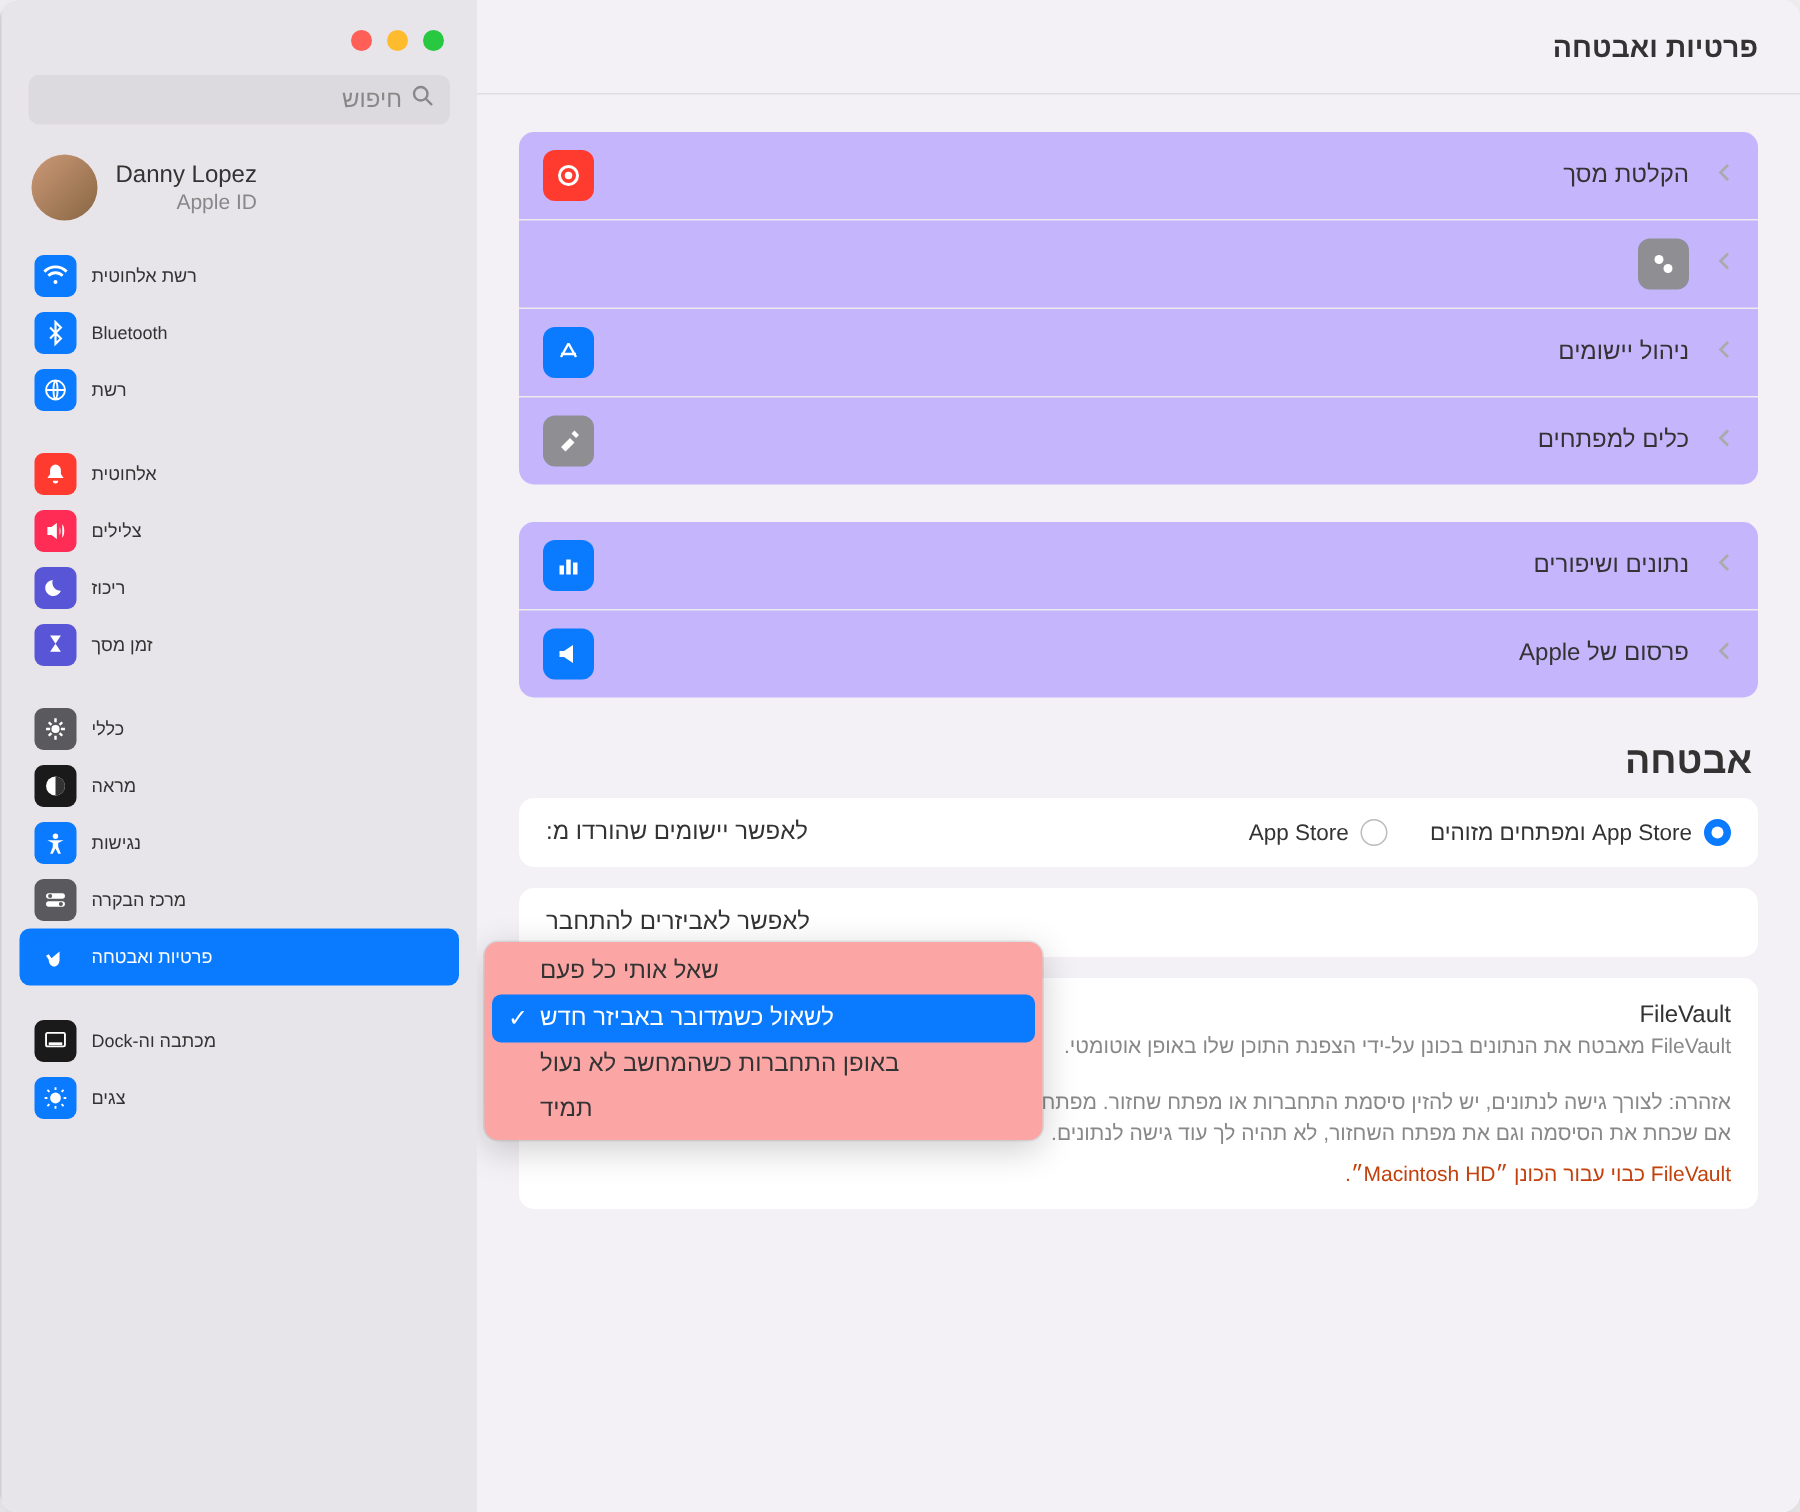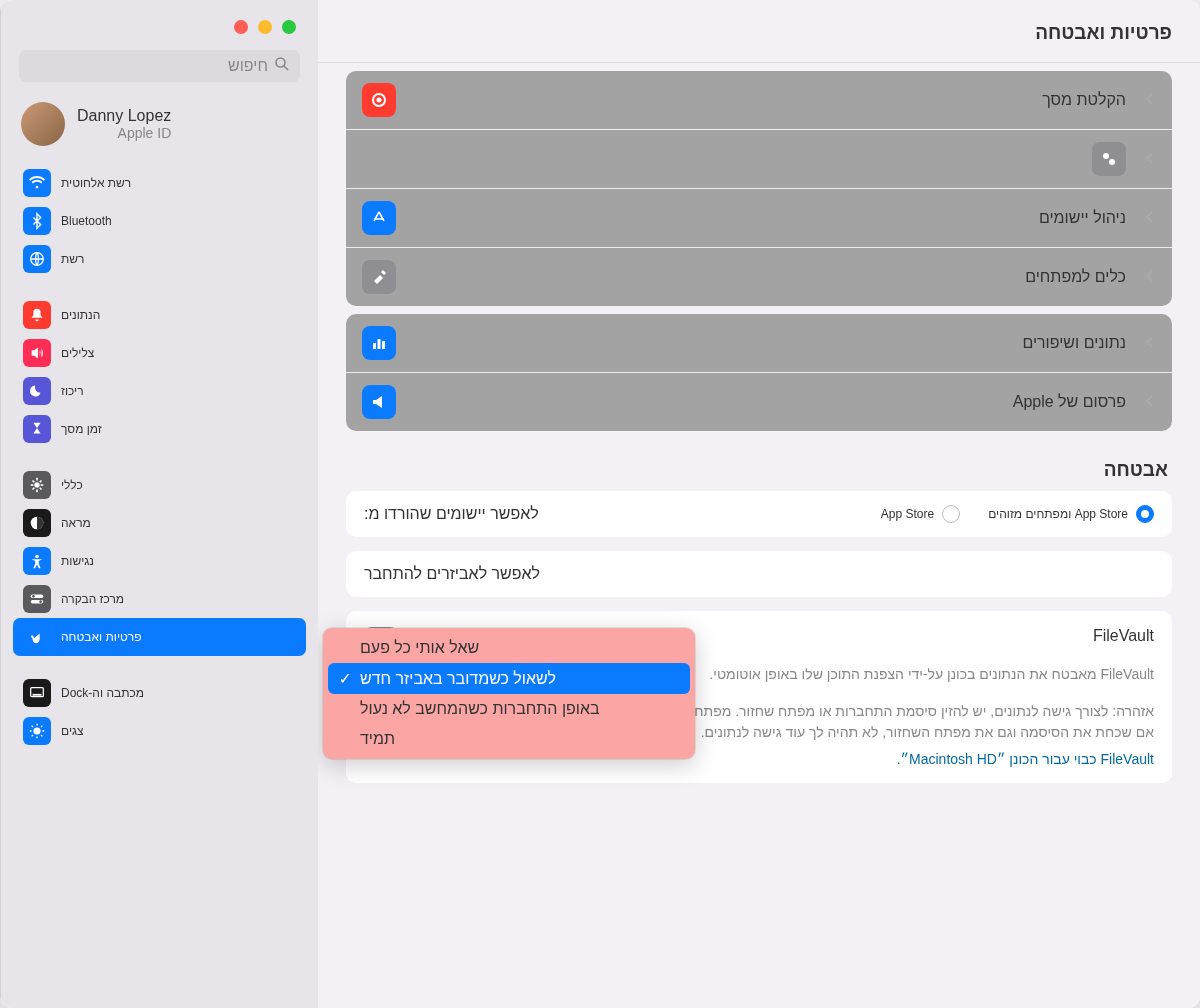--- a/index.html
+++ b/index.html
@@ -39,7 +39,7 @@
 .main-header { padding: 22px 28px 18px; font-size: 19px; font-weight: 700; text-align: right; color: #333; border-bottom: 1px solid #e0dee2; background: #f3f1f5; }
 .main-body { flex: 1; overflow-y: auto; padding: 0 28px 28px; }
 
-.list-card { background: #a3a3a3; border-radius: 10px; margin-top: 8px; overflow: hidden; }
+.list-card { background: #c4b5fd; border-radius: 10px; margin-top: 25px; overflow: hidden; }
 .list-row { display: flex; align-items: center; padding: 12px 16px; gap: 12px; border-bottom: 1px solid #ececec; }
 .list-row:last-child { border-bottom: none; }
 .row-icon { width: 34px; height: 34px; border-radius: 8px; display: flex; align-items: center; justify-content: center; flex-shrink: 0; }

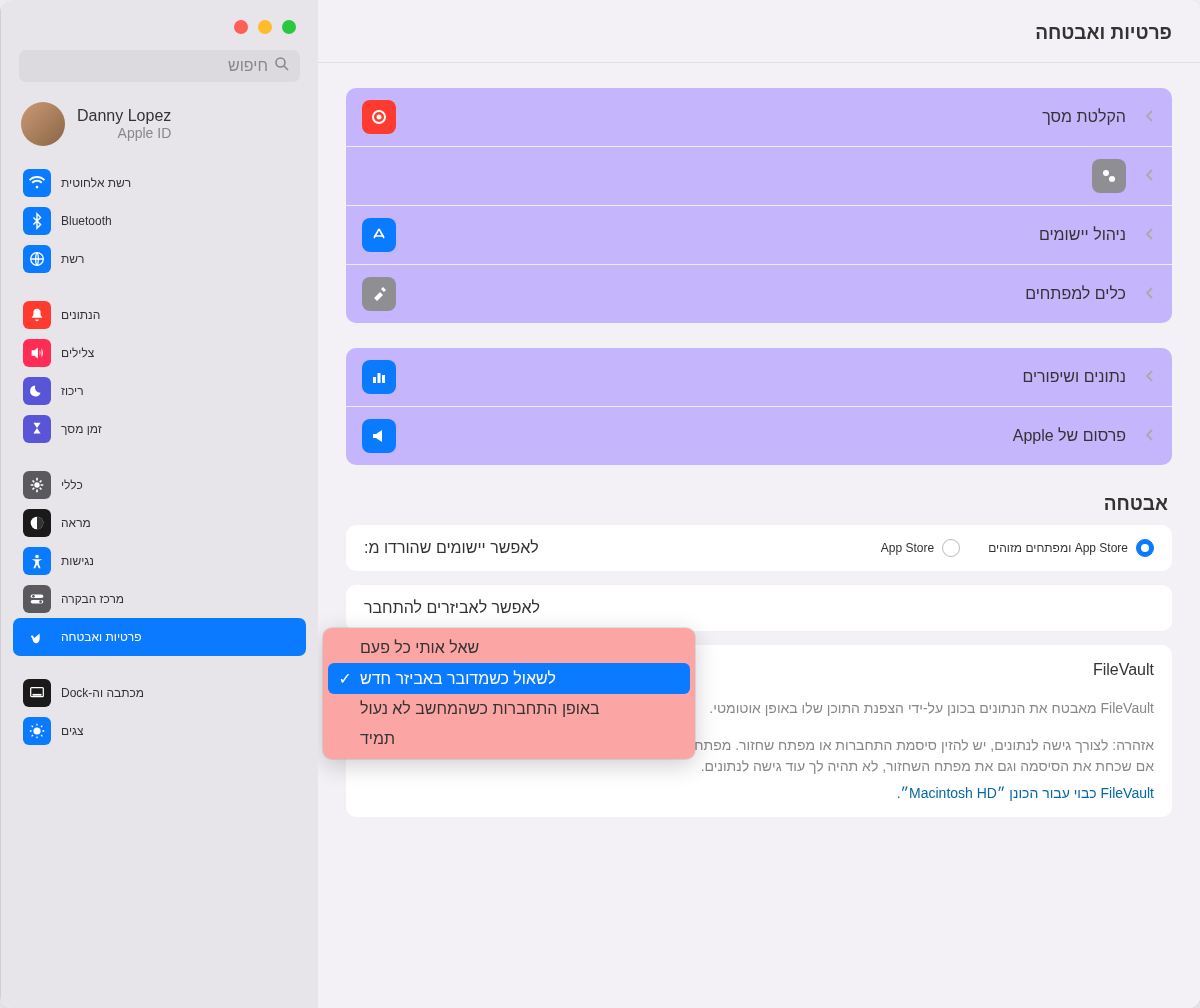--- a/index.html
+++ b/index.html
@@ -287,7 +287,7 @@
         </div>
       <div class="nav-group" id="g2">
           <div class="nav-item">
-            <span>הנתונים</span>
+            <span>אלחוטית</span>
             <span class="nav-icon ic-red">
               <svg viewBox="0 0 20 20" fill="#fff">
                 <path d="M10 3a4 4 0 014 4v3l2 3H4l2-3V7a4 4 0 014-4zM8 15a2 2 0 004 0"></path>

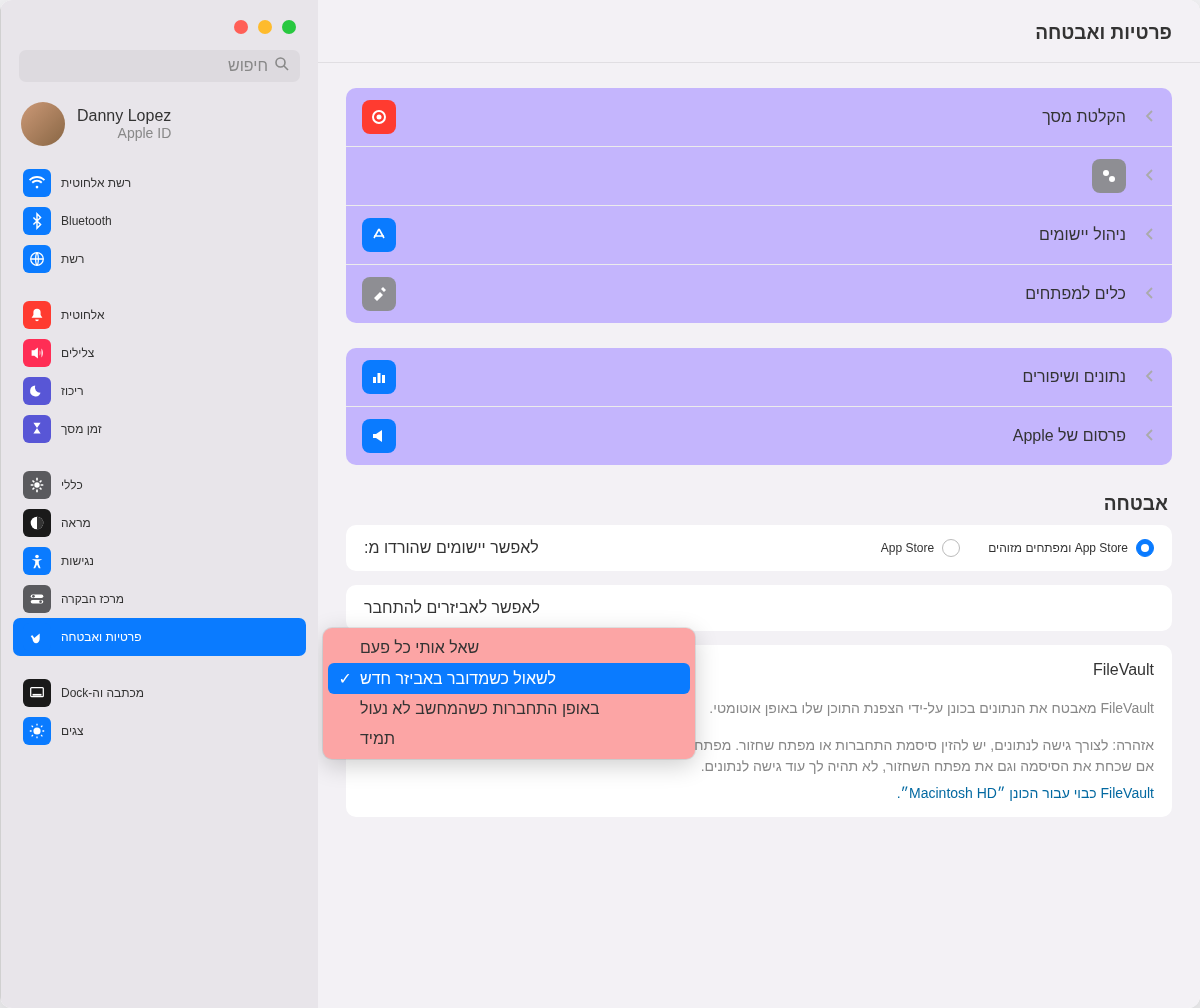--- a/index.html
+++ b/index.html
@@ -48,7 +48,7 @@
 .chevron { width: 18px; height: 18px; }
 .chevron svg { width: 12px; height: 12px; fill: #aaa; transform: scaleX(-1); }
 
-.section-title { font-size: 19px; font-weight: 700; text-align: right; color: #333; margin-top: 28px; margin-bottom: 10px; padding-right: 4px; }
+.section-title { font-size: 25px; font-weight: 700; text-align: right; color: #333; margin-top: 28px; margin-bottom: 10px; padding-right: 4px; }
 
 .settings-card { background: #fff; border-radius: 10px; margin-top: 6px; }
 .settings-row { display: flex; align-items: center; padding: 14px 18px; gap: 20px; border-bottom: 1px solid #ececec; }

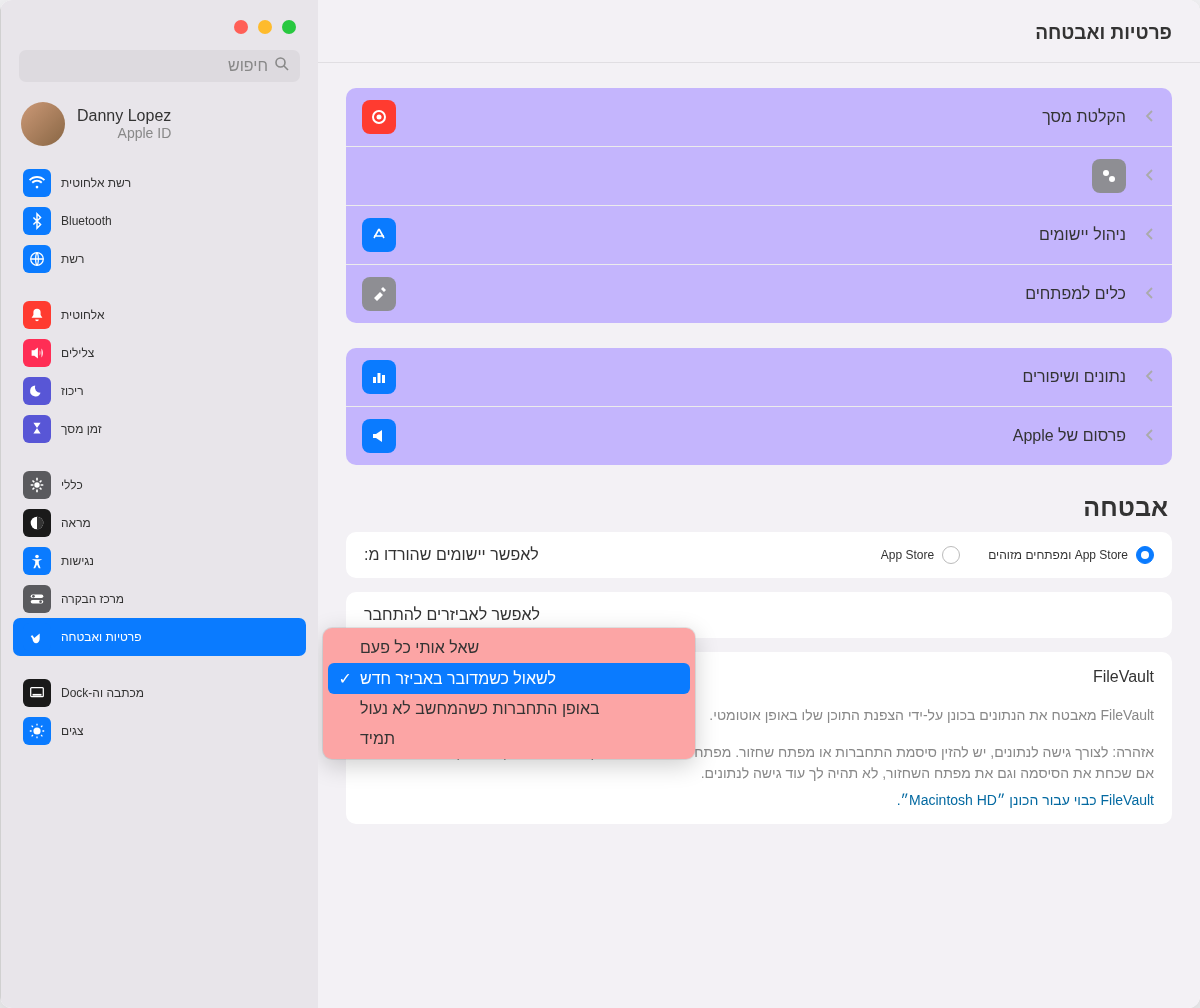--- a/index.html
+++ b/index.html
@@ -59,7 +59,7 @@
 .radio { width: 18px; height: 18px; border-radius: 50%; border: 1px solid #bbb; position: relative; flex-shrink: 0; }
 .radio.checked { border-color: #0a7bff; background: #0a7bff; }
 .radio.checked::after { content: ""; position: absolute; inset: 4px; background: #fff; border-radius: 50%; }
-.opt-label { font-size: 12px; color: #333; }
+.opt-label { font-size: 15px; color: #333; }
 
 .fv-row { display: flex; gap: 14px; padding: 16px 18px 10px; align-items: flex-start; }
 .fv-text { text-align: right; flex: 1; }

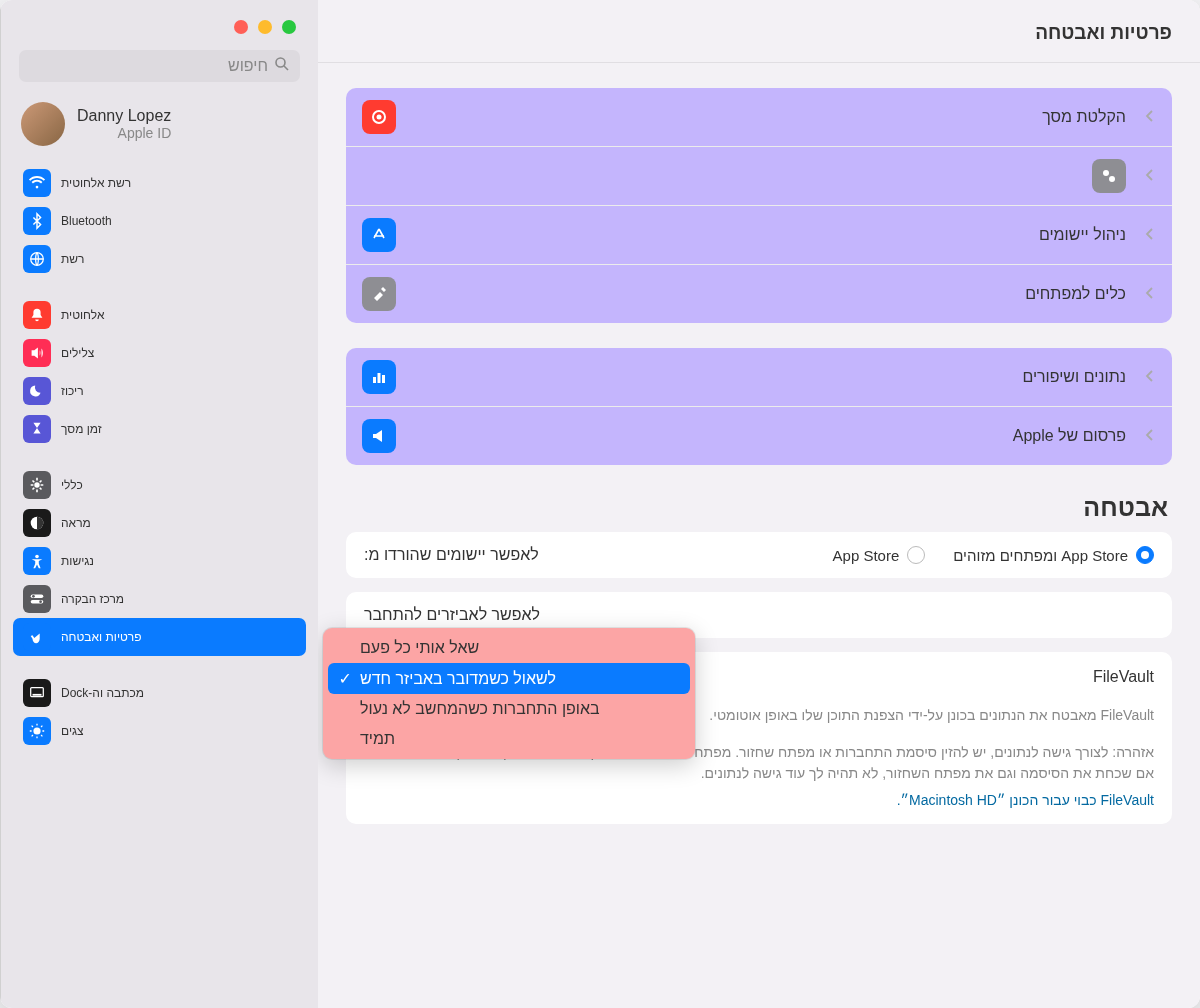--- a/index.html
+++ b/index.html
@@ -63,7 +63,7 @@
 
 .fv-row { display: flex; gap: 14px; padding: 16px 18px 10px; align-items: flex-start; }
 .fv-text { text-align: right; flex: 1; }
-.fv-title { font-size: 16px; color: #333; margin-bottom: 20px; }
+.fv-title { font-size: 16px; color: #333; margin-bottom: 2px; }
 .fv-desc { font-size: 14px; color: #888; line-height: 1.4; }
 .fv-warn { font-size: 14px; color: #888; line-height: 1.5; padding: 6px 18px 8px; text-align: right; }
 .fv-status { font-size: 14px; color: #0369a1; padding: 0 18px 16px; text-align: right; }

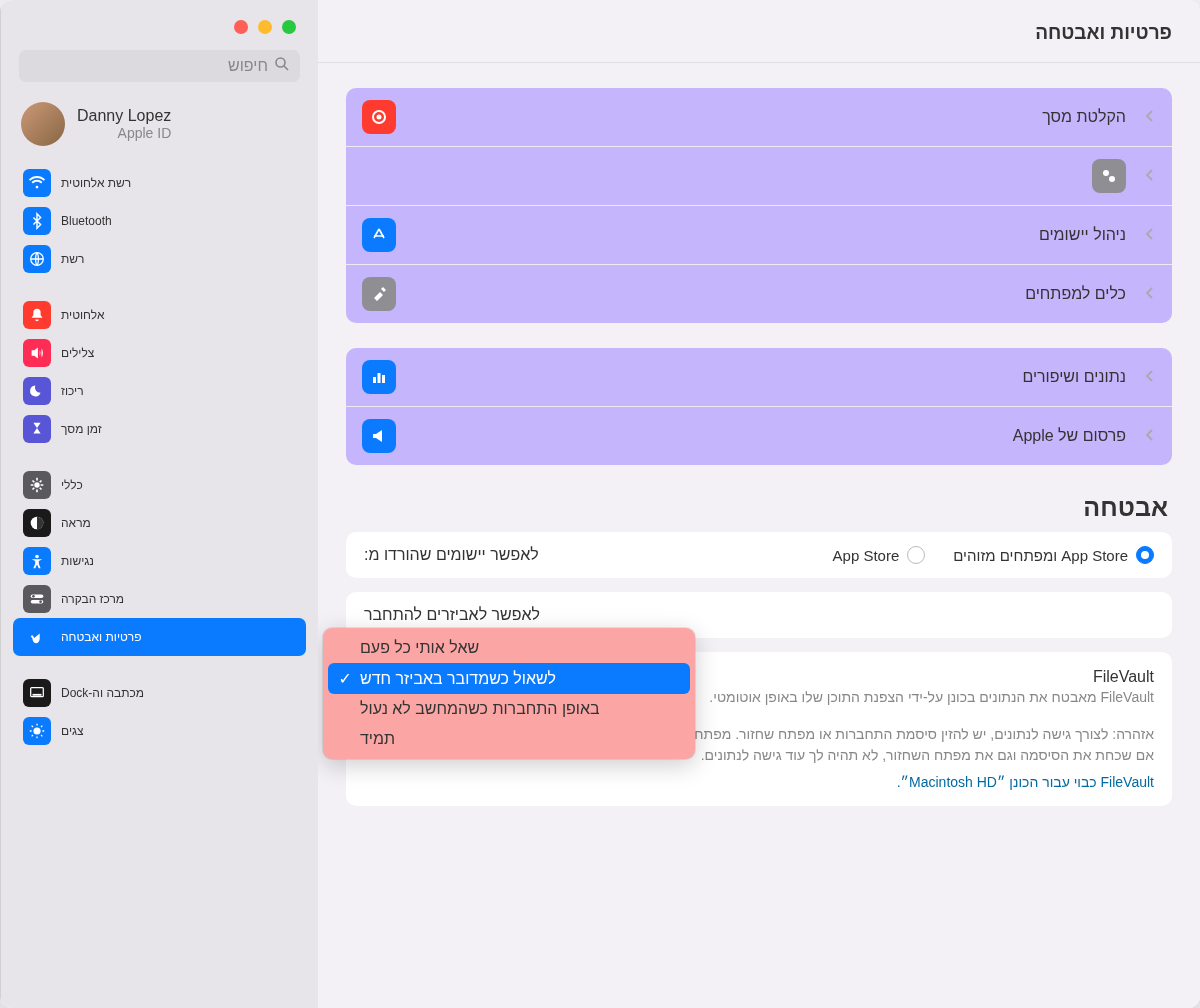--- a/index.html
+++ b/index.html
@@ -66,7 +66,7 @@
 .fv-title { font-size: 16px; color: #333; margin-bottom: 2px; }
 .fv-desc { font-size: 14px; color: #888; line-height: 1.4; }
 .fv-warn { font-size: 14px; color: #888; line-height: 1.5; padding: 6px 18px 8px; text-align: right; }
-.fv-status { font-size: 14px; color: #0369a1; padding: 0 18px 16px; text-align: right; }
+.fv-status { font-size: 14px; color: #c2410c; padding: 0 18px 16px; text-align: right; }
 
 
 .dropdown { position: absolute; background: #fca5a5; border-radius: 9px; box-shadow: 0 6px 24px rgba(0,0,0,0.2), 0 0 0 1px rgba(0,0,0,0.08); padding: 5px; z-index: 100; width: 372px; }

